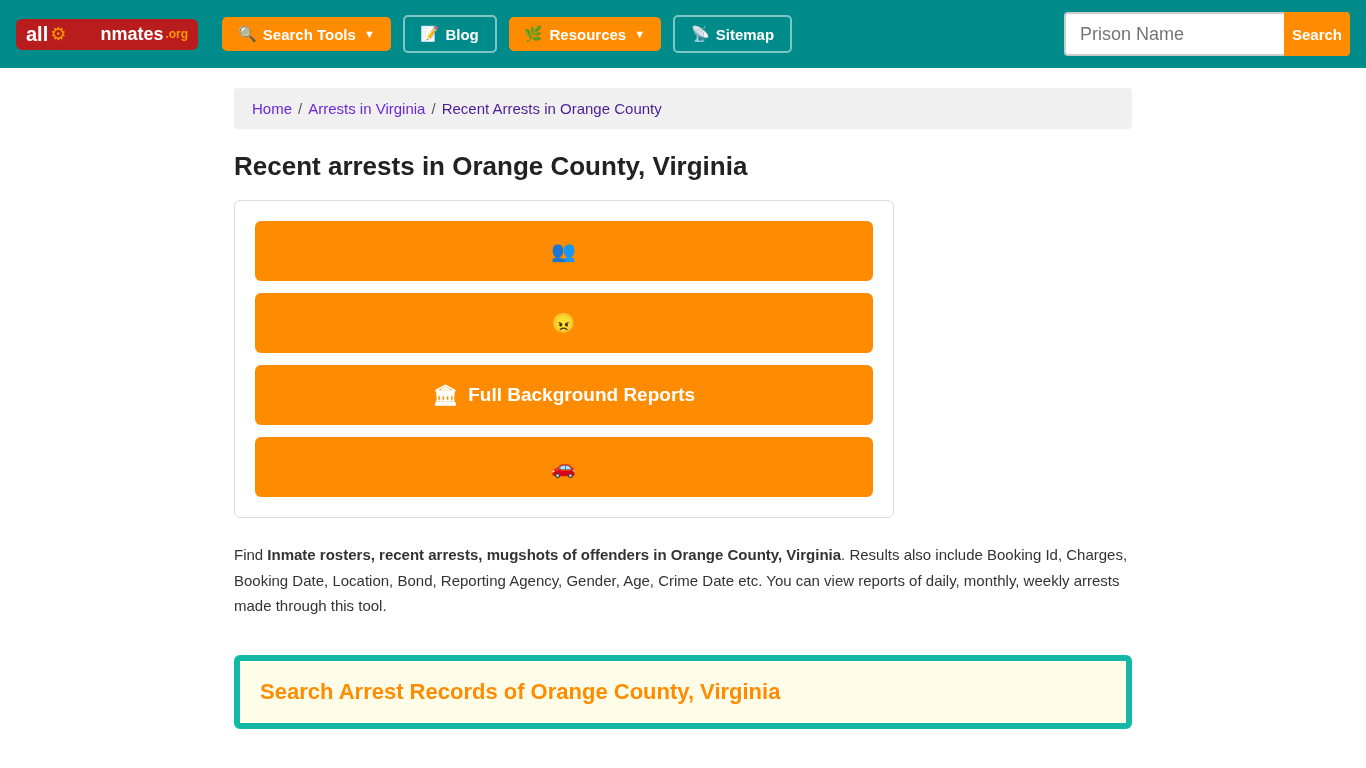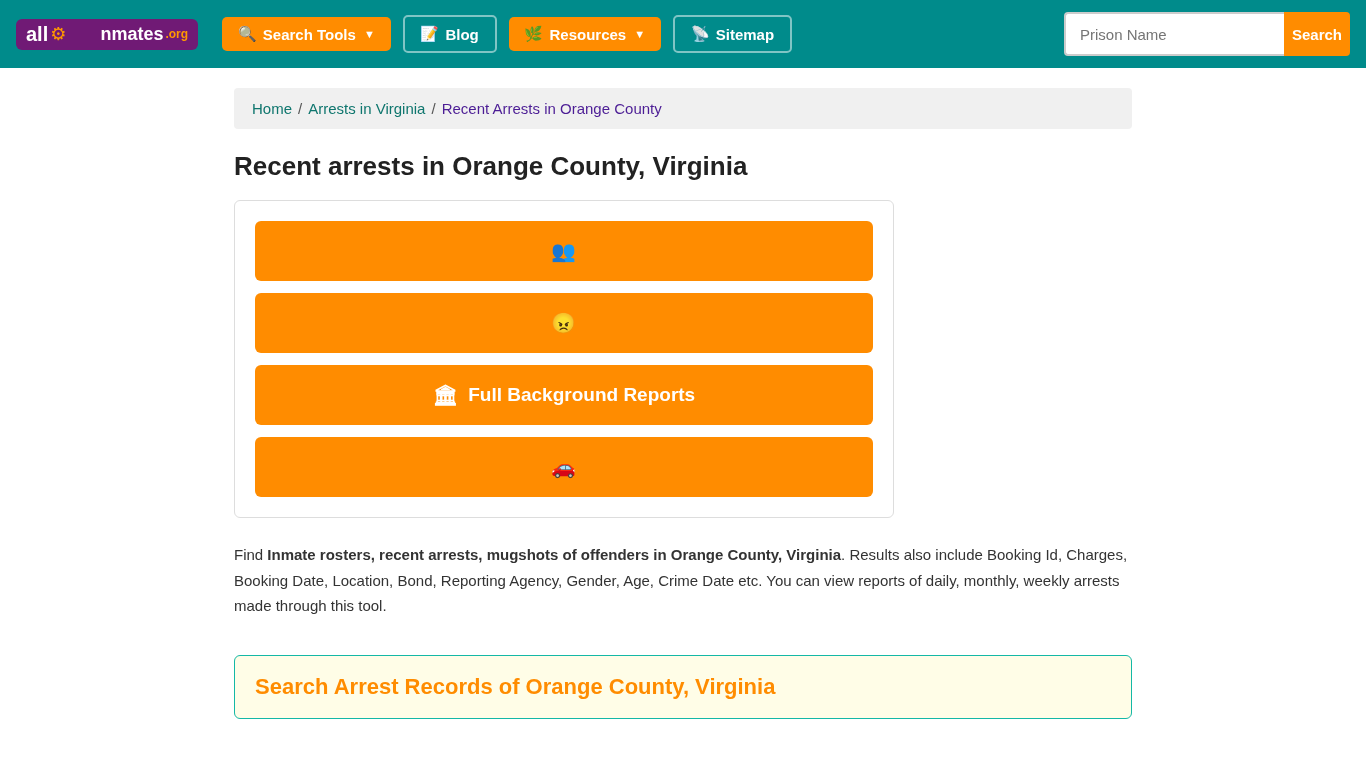--- a/index.html
+++ b/index.html
@@ -20,7 +20,7 @@
       margin-right: 12px;
     }
     .logo-box {
-      background: #701a75;
+      background: #b91c1c;
       border-radius: 6px;
       padding: 4px 10px;
       display: flex;

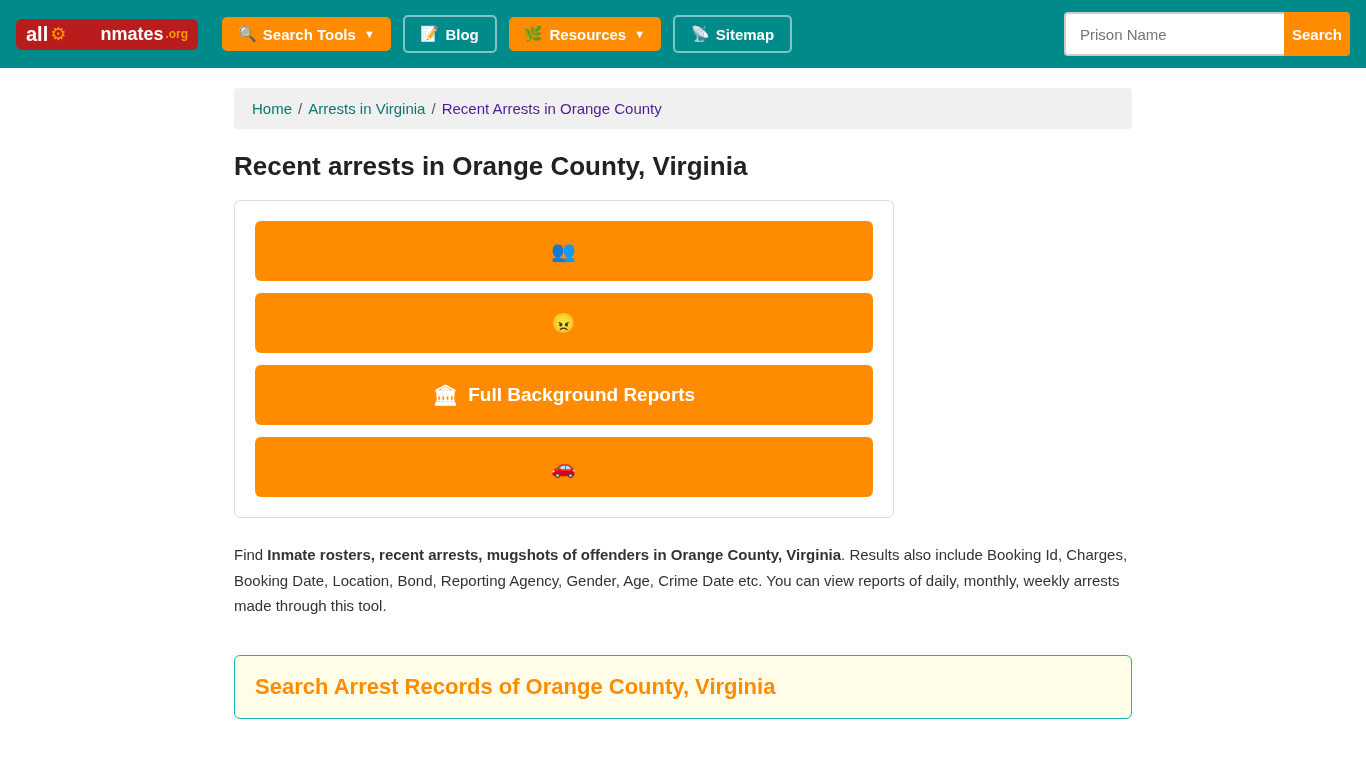--- a/index.html
+++ b/index.html
@@ -76,7 +76,7 @@
       border-right: none;
       border-radius: 4px 0 0 4px;
       padding: 10px 14px;
-      font-size: 15px;
+      font-size: 18px;
       width: 220px;
       outline: none;
       height: 44px;

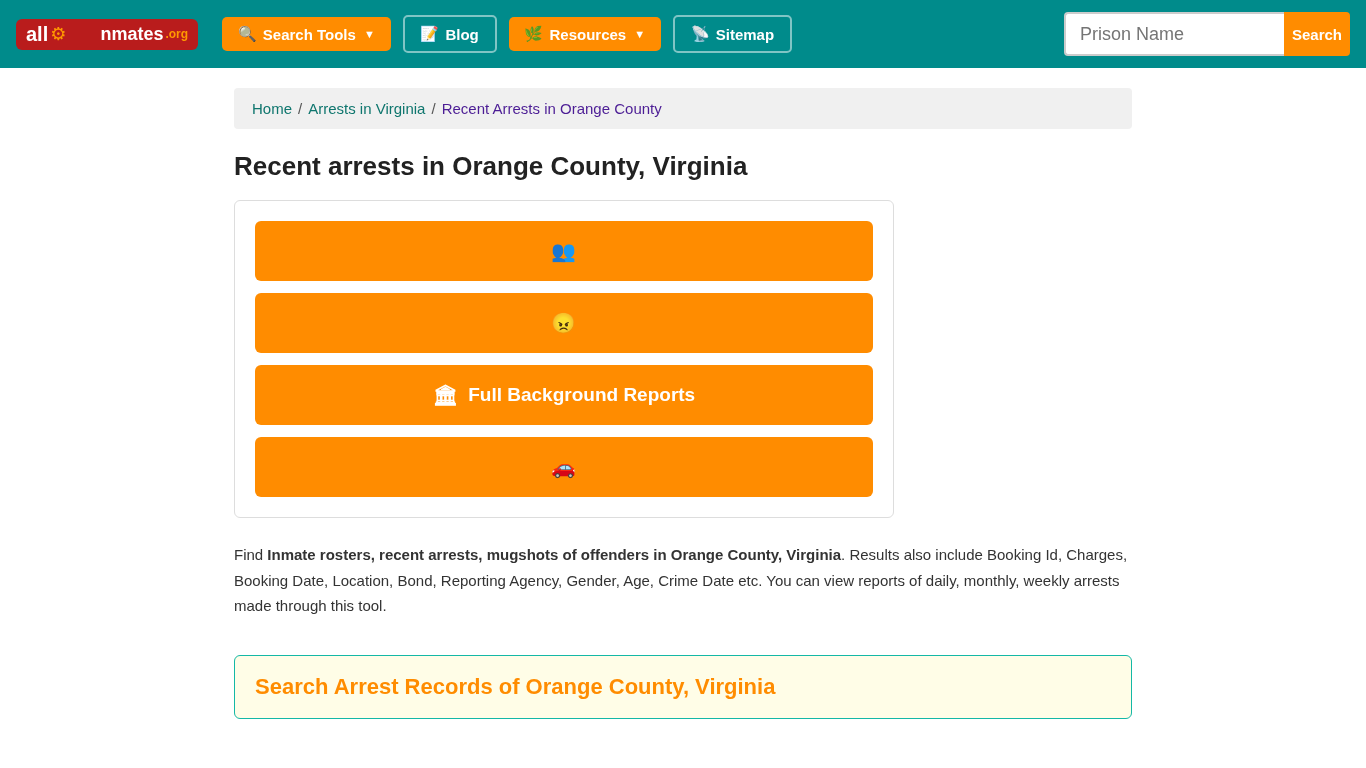--- a/index.html
+++ b/index.html
@@ -114,7 +114,7 @@
       font-size: 15px;
     }
     .breadcrumb a {
-      color: #0f766e;
+      color: #6d28d9;
       text-decoration: none;
     }
     .breadcrumb .sep { color: #555; }

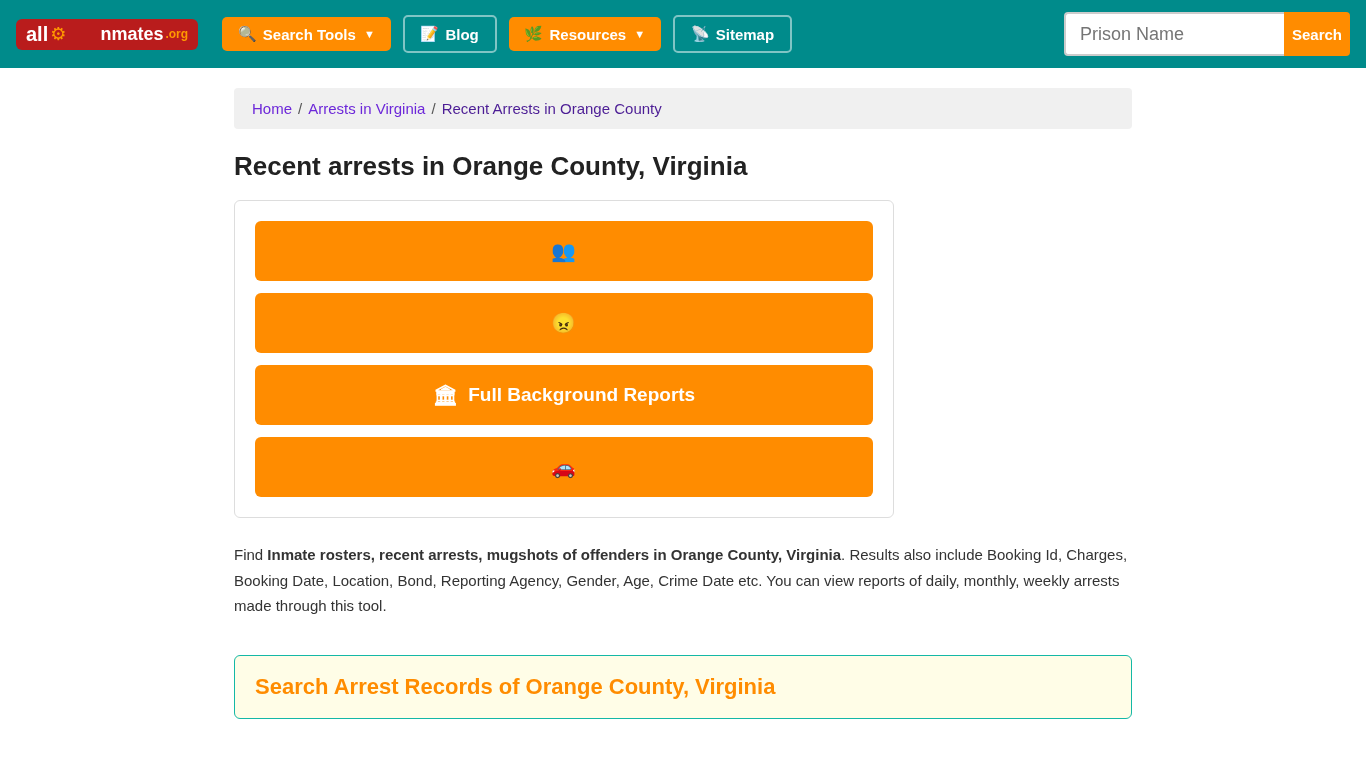--- a/index.html
+++ b/index.html
@@ -170,7 +170,7 @@
     
     .search-records-box {
       background: #fffde7;
-      border: 1px solid #14b8a6;
+      border: 6px solid #14b8a6;
       border-radius: 6px;
       padding: 18px 20px;
       margin-top: 4px;

